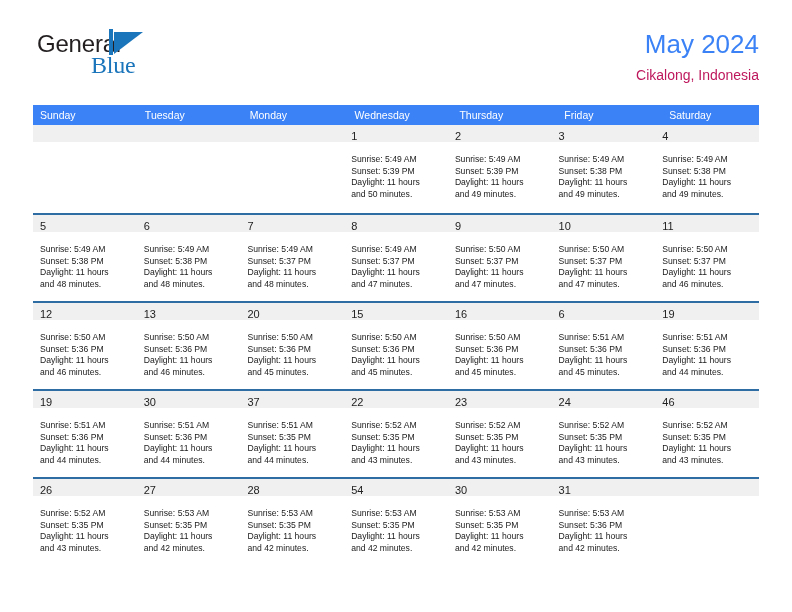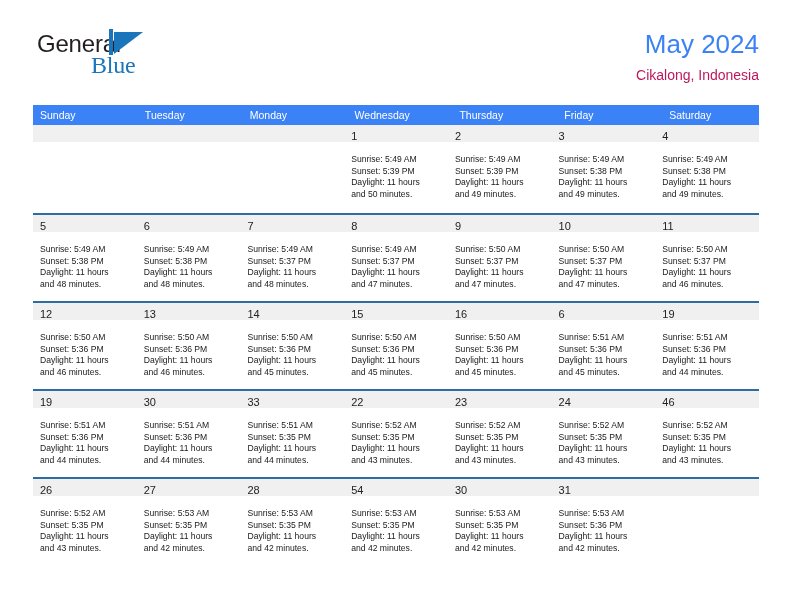--- a/index.html
+++ b/index.html
@@ -336,7 +336,7 @@
             </div>
           </div>
           <div class="day-cell">
-            <div class="day-number-band"><span class="day-number">14</span></div>
+            <div class="day-number-band"><span class="day-number">20</span></div>
             <div class="day-info">
               <div>Sunrise: 5:50 AM</div>
               <div>Sunset: 5:36 PM</div>

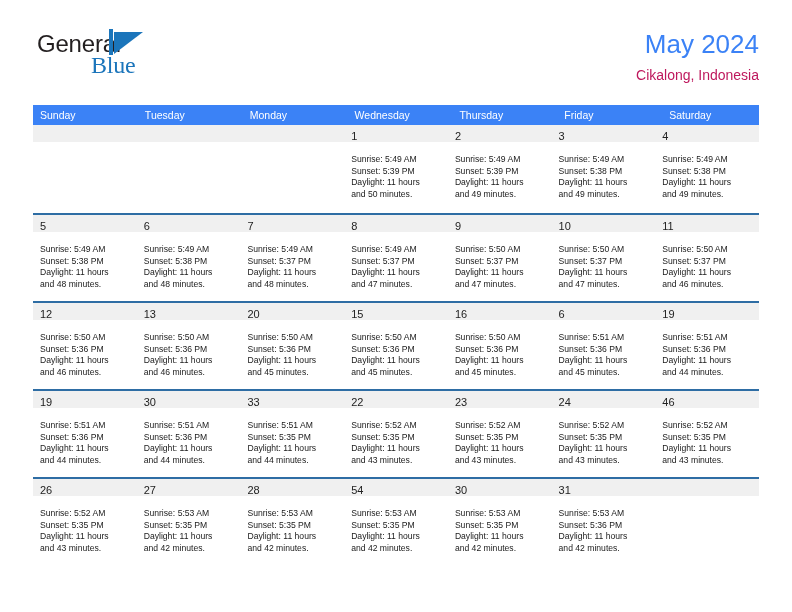--- a/index.html
+++ b/index.html
@@ -401,7 +401,7 @@
             </div>
           </div>
           <div class="day-cell">
-            <div class="day-number-band"><span class="day-number">33</span></div>
+            <div class="day-number-band"><span class="day-number">37</span></div>
             <div class="day-info">
               <div>Sunrise: 5:51 AM</div>
               <div>Sunset: 5:35 PM</div>

